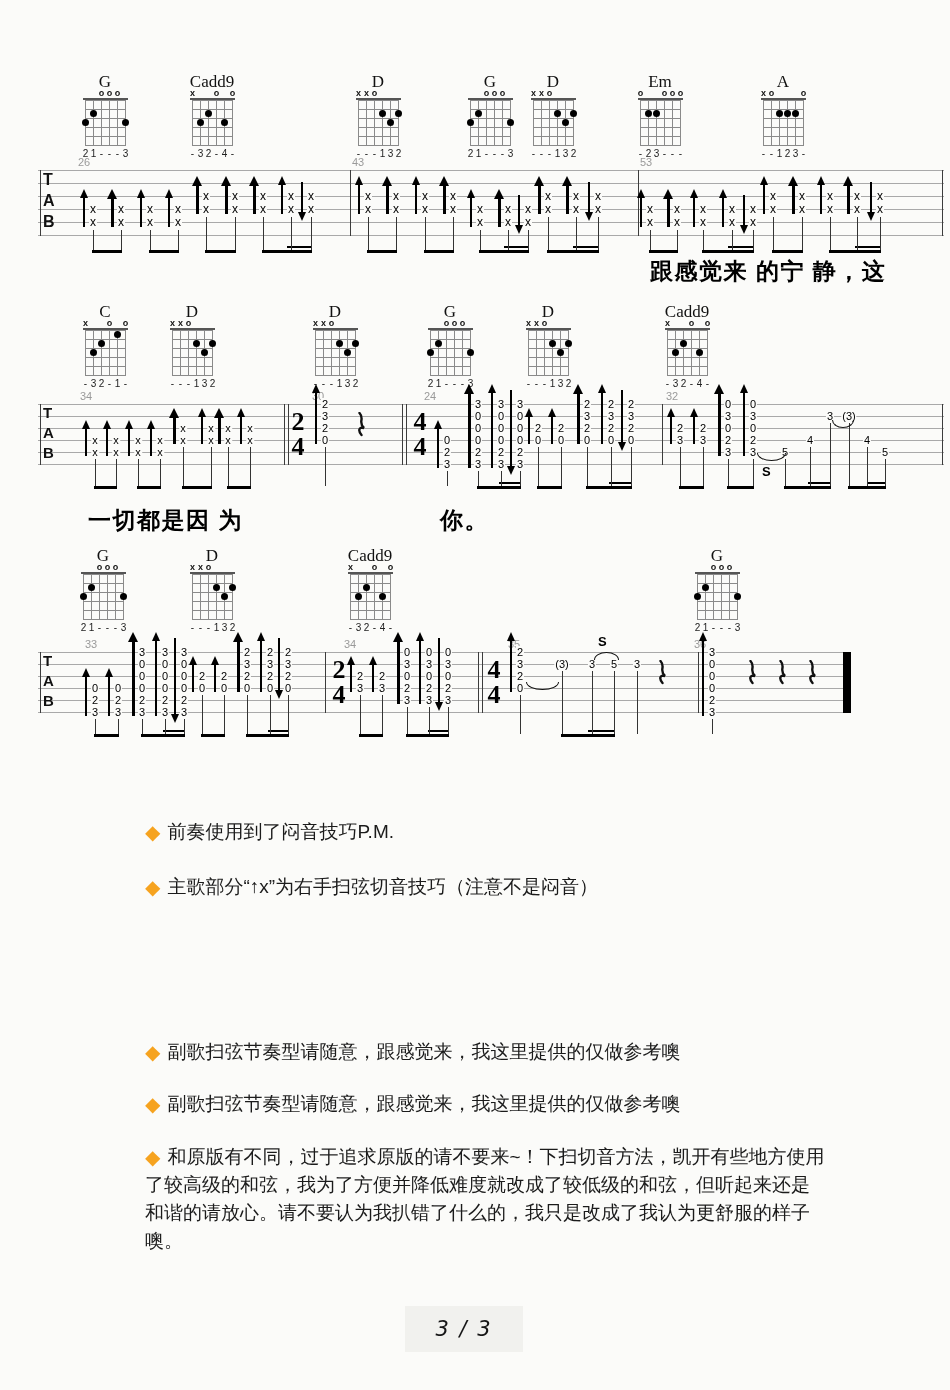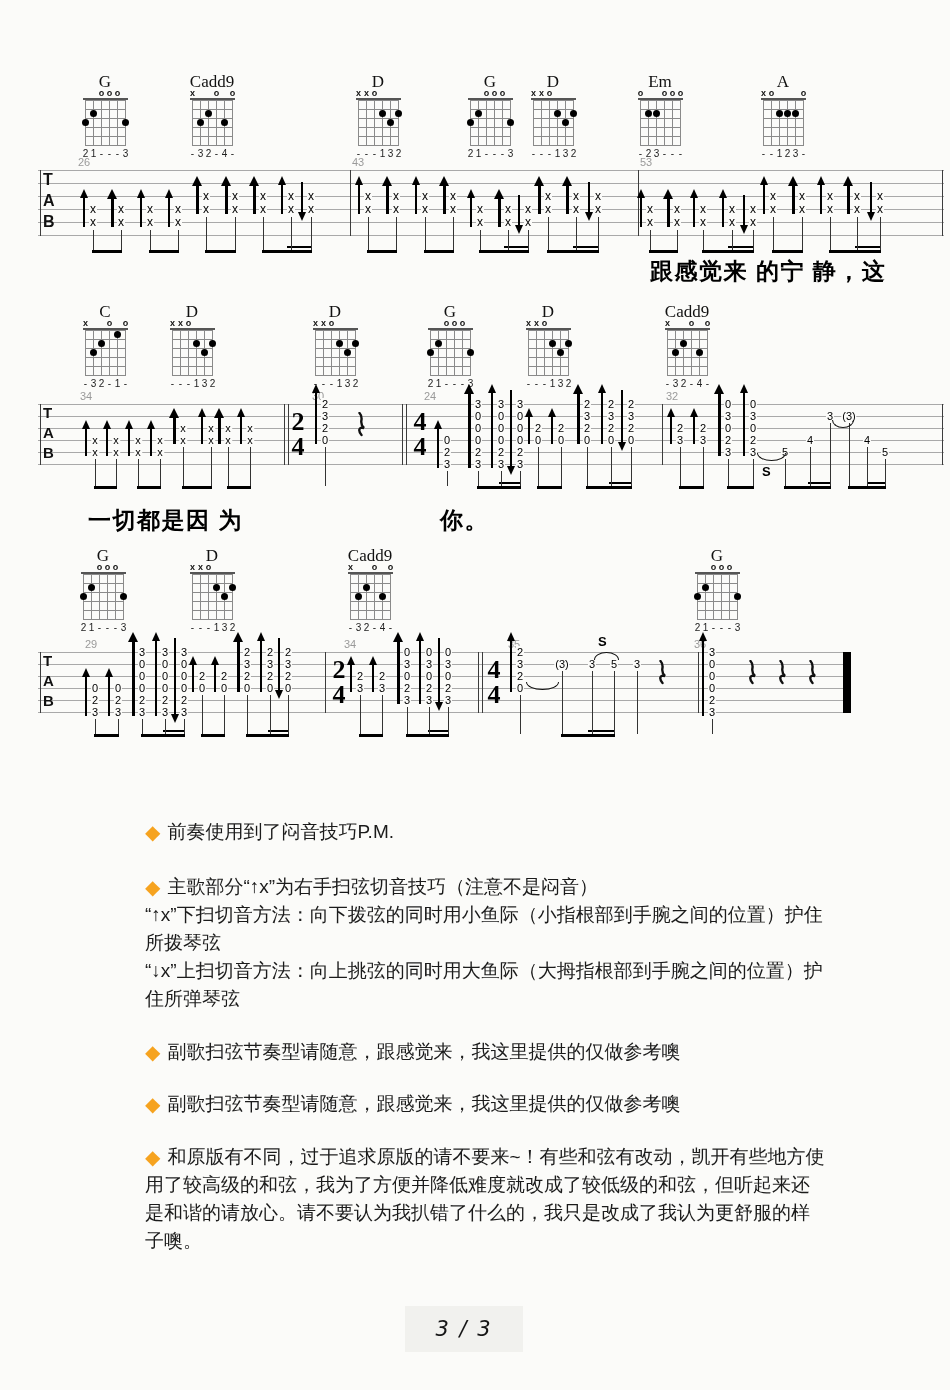--- a/index.html
+++ b/index.html
@@ -1011,7 +1011,7 @@
     <div style="position: absolute; left: 482px; top: 652px; width: 1.3px; height: 61px; background: rgb(60, 60, 60);"></div>
     <div style="position: absolute; left: 698px; top: 652px; width: 1.3px; height: 61px; background: rgb(60, 60, 60);"></div>
     <div style="position: absolute; left: 843px; top: 652px; width: 8px; height: 61px; background: rgb(0, 0, 0);"></div>
-    <div style="position: absolute; left: 85px; top: 638px; font-size: 11px; color: rgb(154, 154, 154);">29</div>
+    <div style="position: absolute; left: 85px; top: 638px; font-size: 11px; color: rgb(154, 154, 154);">33</div>
     <div style="position: absolute; left: 344px; top: 638px; font-size: 11px; color: rgb(154, 154, 154);">34</div>
     <div style="position: absolute; left: 508px; top: 638px; font-size: 11px; color: rgb(154, 154, 154);">35</div>
     <div style="position: absolute; left: 694px; top: 638px; font-size: 11px; color: rgb(154, 154, 154);">36</div>

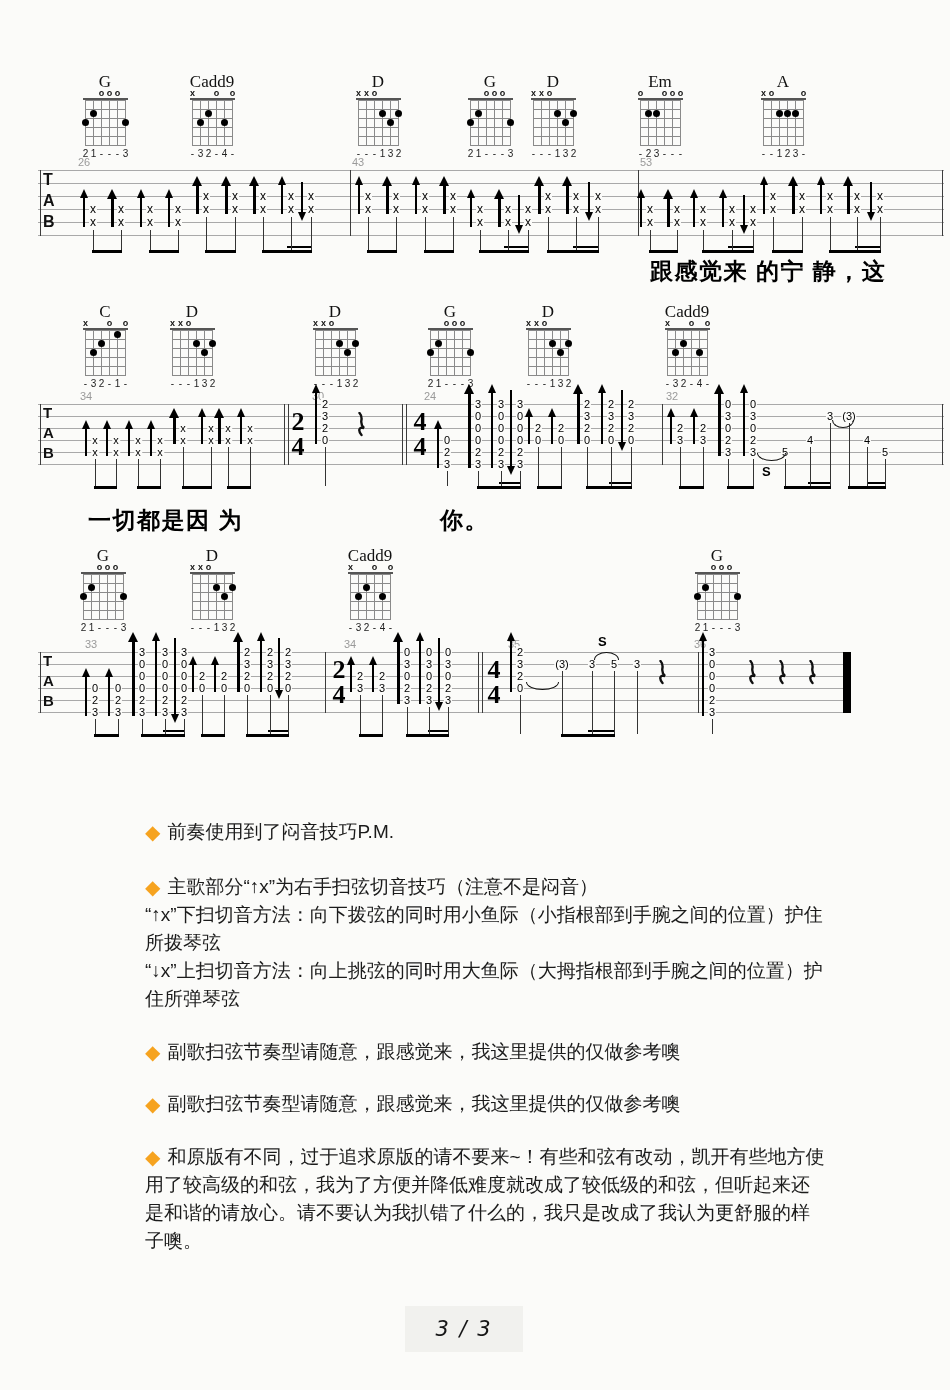--- a/index.html
+++ b/index.html
@@ -18,7 +18,6 @@
   <div id="notes-box">
       <div class="note-para" style="top: 818px;"><span class="bullet" style="color: rgb(246, 163, 31);">◆</span><span>前奏使用到了闷音技巧P.M.</span></div>
       <div class="note-para" style="top: 873px;"><span class="bullet" style="color: rgb(246, 163, 31);">◆</span><span>主歌部分“↑x”为右手扫弦切音技巧（注意不是闷音）</span></div>
-      <div class="note-para" style="top: 901px;"><span>“↑x”下扫切音方法：向下拨弦的同时用小鱼际（小指根部到手腕之间的位置）护住所拨琴弦</span></div>
       <div class="note-para" style="top: 957px;"><span>“↓x”上扫切音方法：向上挑弦的同时用大鱼际（大拇指根部到手腕之间的位置）护住所弹琴弦</span></div>
       <div class="note-para" style="top: 1038px;"><span class="bullet" style="color: rgb(246, 163, 31);">◆</span><span>副歌扫弦节奏型请随意，跟感觉来，我这里提供的仅做参考噢</span></div>
       <div class="note-para" style="top: 1090px;"><span class="bullet" style="color: rgb(246, 163, 31);">◆</span><span>副歌扫弦节奏型请随意，跟感觉来，我这里提供的仅做参考噢</span></div>

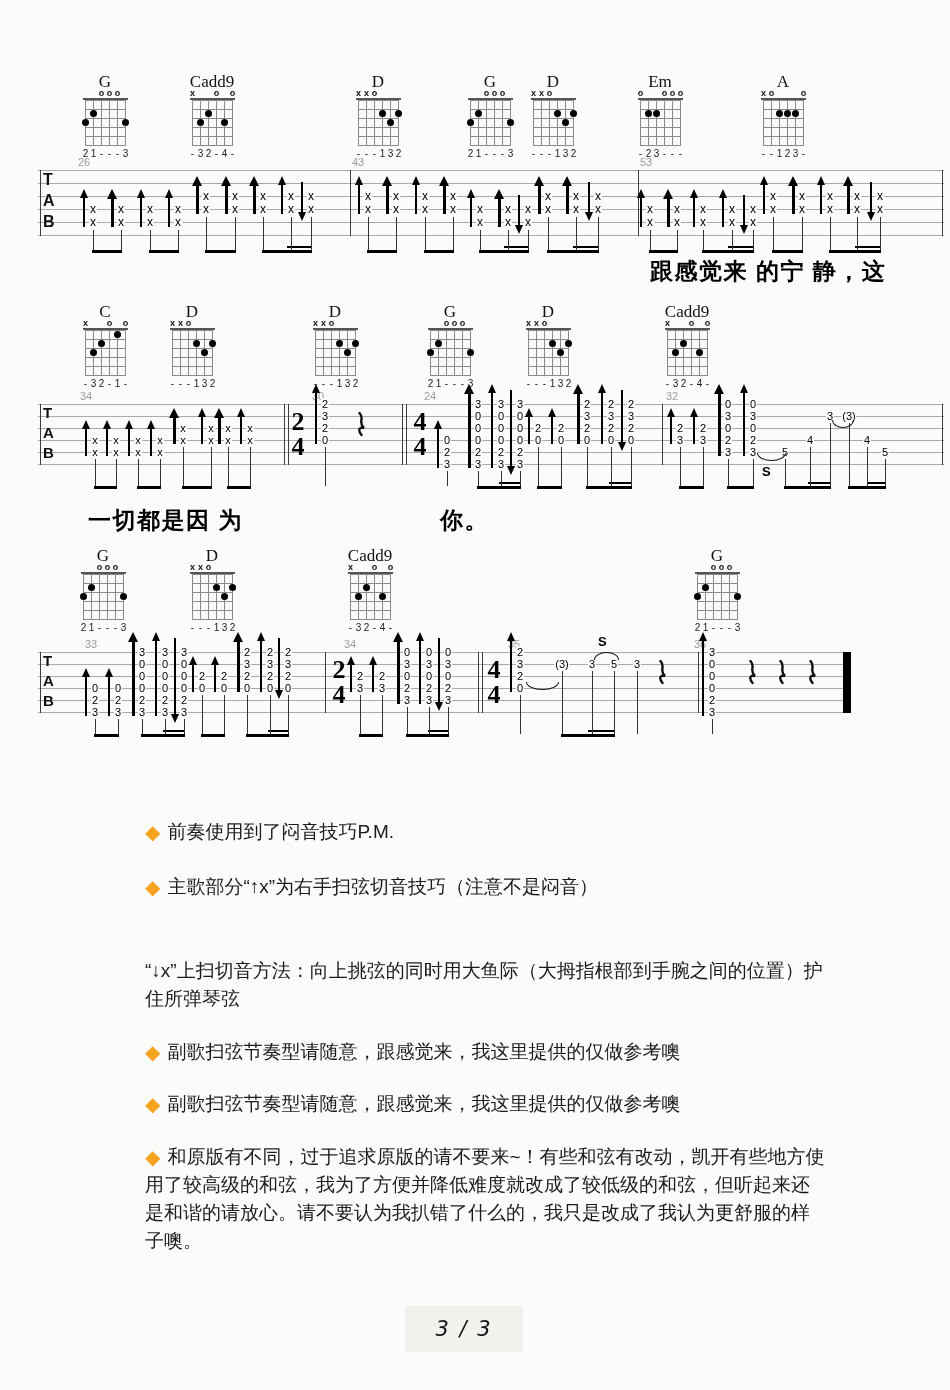--- a/index.html
+++ b/index.html
@@ -18,7 +18,6 @@
   <div id="notes-box">
       <div class="note-para" style="top: 818px;"><span class="bullet" style="color: rgb(246, 163, 31);">◆</span><span>前奏使用到了闷音技巧P.M.</span></div>
       <div class="note-para" style="top: 873px;"><span class="bullet" style="color: rgb(246, 163, 31);">◆</span><span>主歌部分“↑x”为右手扫弦切音技巧（注意不是闷音）</span></div>
-      <div class="note-para" style="top: 957px;"><span>“↓x”上扫切音方法：向上挑弦的同时用大鱼际（大拇指根部到手腕之间的位置）护住所弹琴弦</span></div>
       <div class="note-para" style="top: 1038px;"><span class="bullet" style="color: rgb(246, 163, 31);">◆</span><span>副歌扫弦节奏型请随意，跟感觉来，我这里提供的仅做参考噢</span></div>
       <div class="note-para" style="top: 1090px;"><span class="bullet" style="color: rgb(246, 163, 31);">◆</span><span>副歌扫弦节奏型请随意，跟感觉来，我这里提供的仅做参考噢</span></div>
       <div class="note-para" style="top: 1143px;"><span class="bullet" style="color: rgb(246, 163, 31);">◆</span><span>和原版有不同，过于追求原版的请不要来~！有些和弦有改动，凯开有些地方使用了较高级的和弦，我为了方便并降低难度就改成了较低级的和弦，但听起来还是和谐的请放心。请不要认为我扒错了什么的，我只是改成了我认为更舒服的样子噢。</span></div>

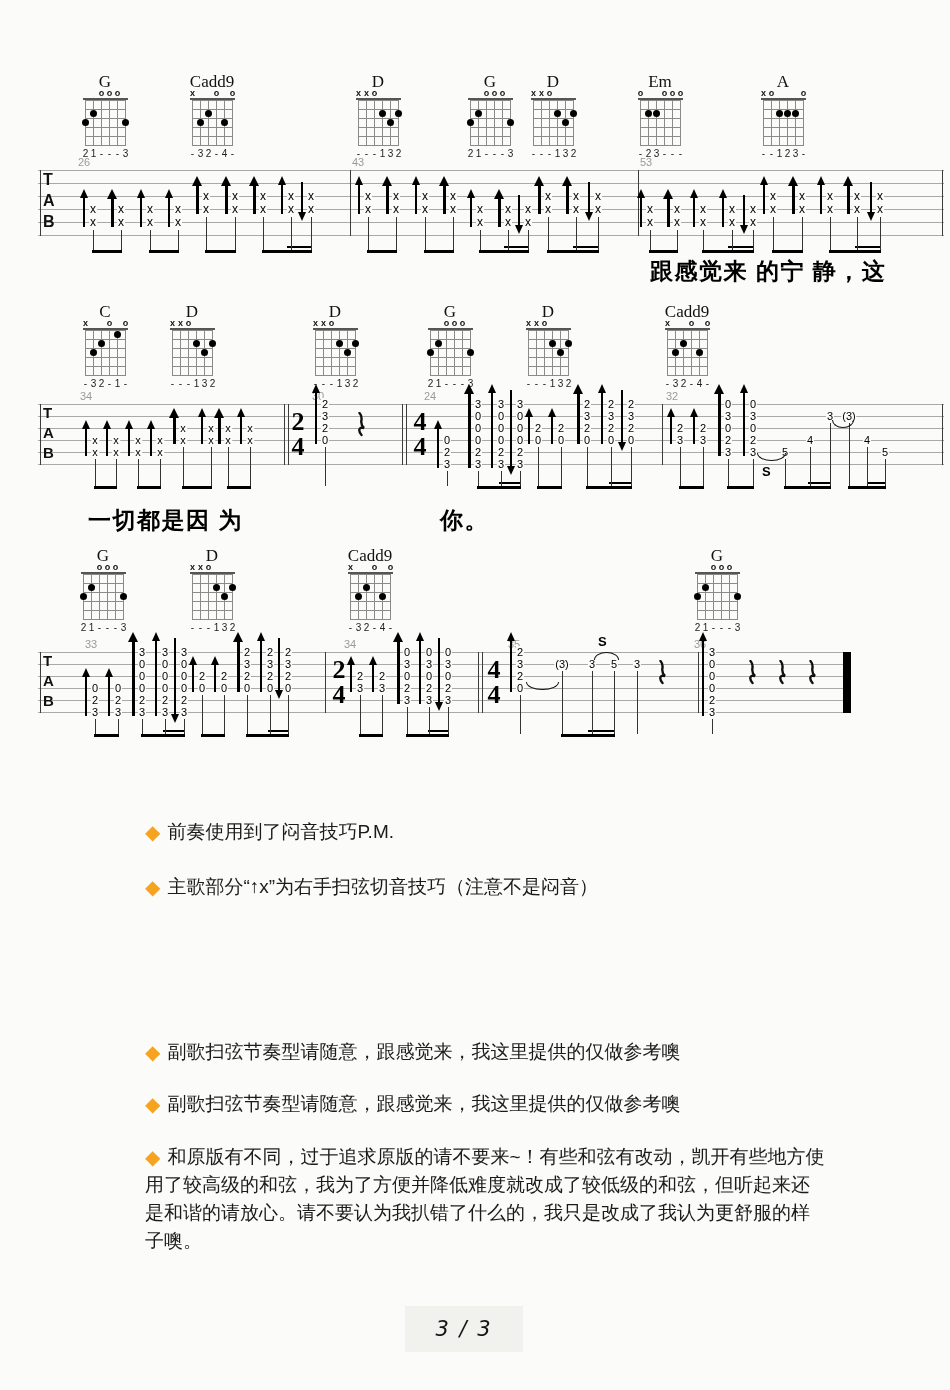--- a/index.html
+++ b/index.html
@@ -20,7 +20,7 @@
       <div class="note-para" style="top: 873px;"><span class="bullet" style="color: rgb(246, 163, 31);">◆</span><span>主歌部分“↑x”为右手扫弦切音技巧（注意不是闷音）</span></div>
       <div class="note-para" style="top: 1038px;"><span class="bullet" style="color: rgb(246, 163, 31);">◆</span><span>副歌扫弦节奏型请随意，跟感觉来，我这里提供的仅做参考噢</span></div>
       <div class="note-para" style="top: 1090px;"><span class="bullet" style="color: rgb(246, 163, 31);">◆</span><span>副歌扫弦节奏型请随意，跟感觉来，我这里提供的仅做参考噢</span></div>
-      <div class="note-para" style="top: 1143px;"><span class="bullet" style="color: rgb(246, 163, 31);">◆</span><span>和原版有不同，过于追求原版的请不要来~！有些和弦有改动，凯开有些地方使用了较高级的和弦，我为了方便并降低难度就改成了较低级的和弦，但听起来还是和谐的请放心。请不要认为我扒错了什么的，我只是改成了我认为更舒服的样子噢。</span></div>
+      <div class="note-para" style="top: 1143px;"><span class="bullet" style="color: rgb(246, 163, 31);">◆</span><span>和原版有不同，过于追求原版的请不要来~！下扫切音方法，凯开有些地方使用了较高级的和弦，我为了方便并降低难度就改成了较低级的和弦，但听起来还是和谐的请放心。请不要认为我扒错了什么的，我只是改成了我认为更舒服的样子噢。</span></div>
     </div>
   <div id="footer-box">
     <span>3 / 3</span>

